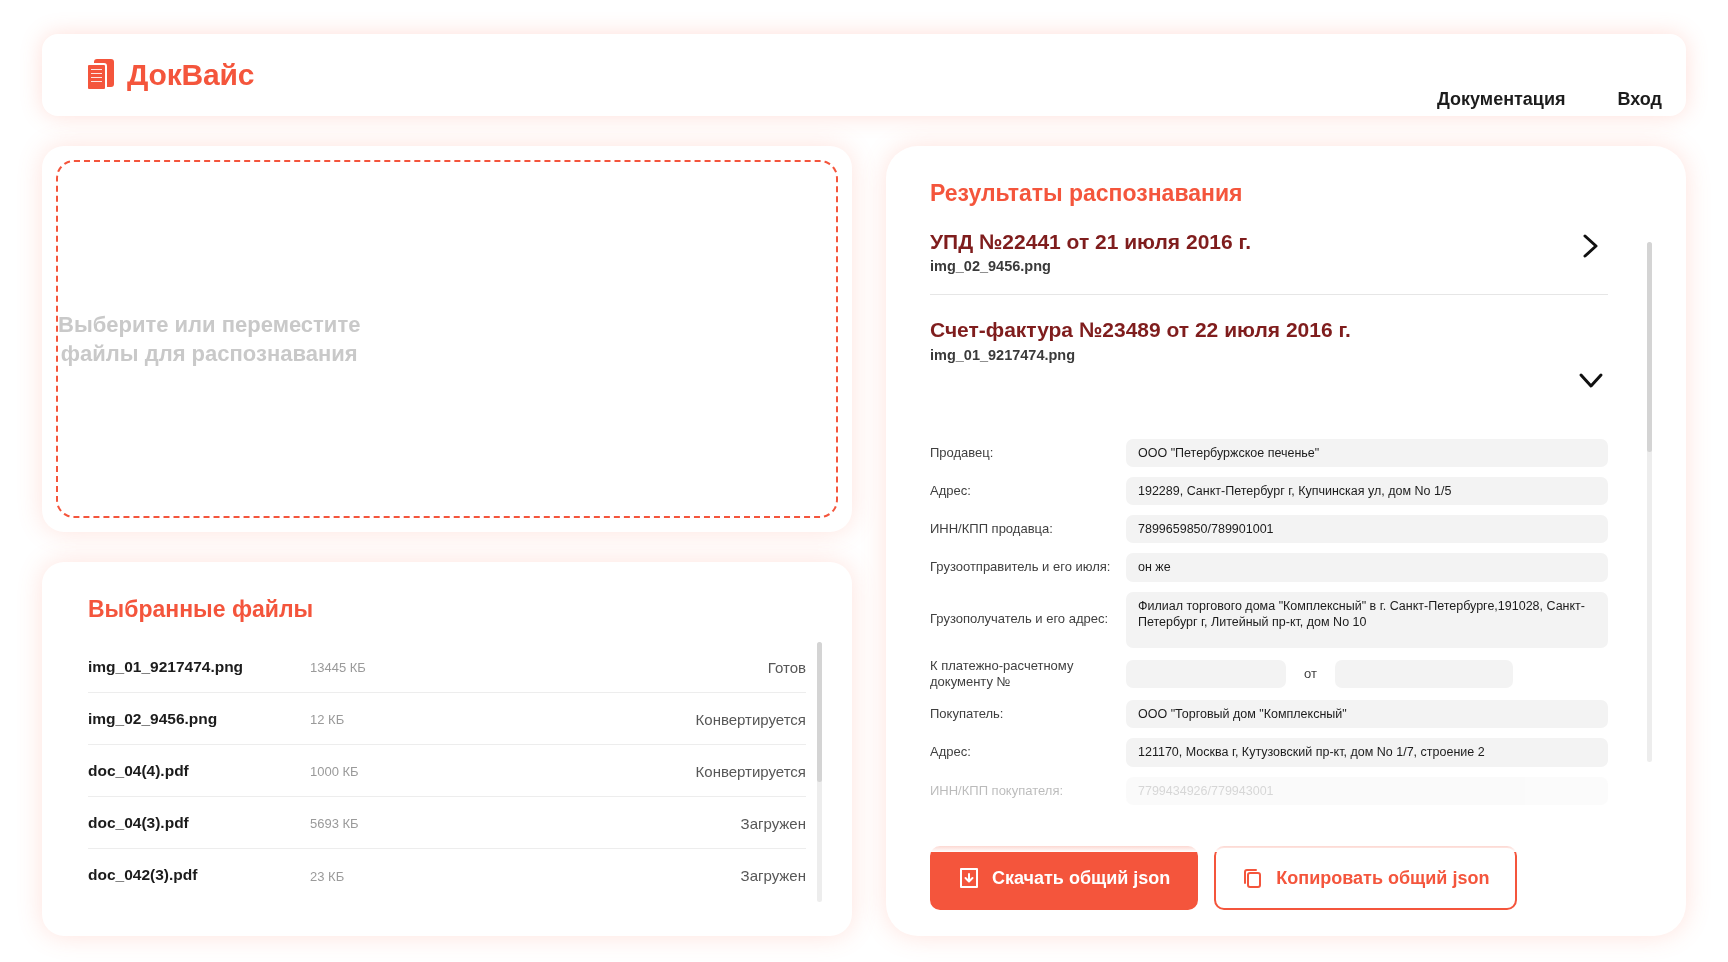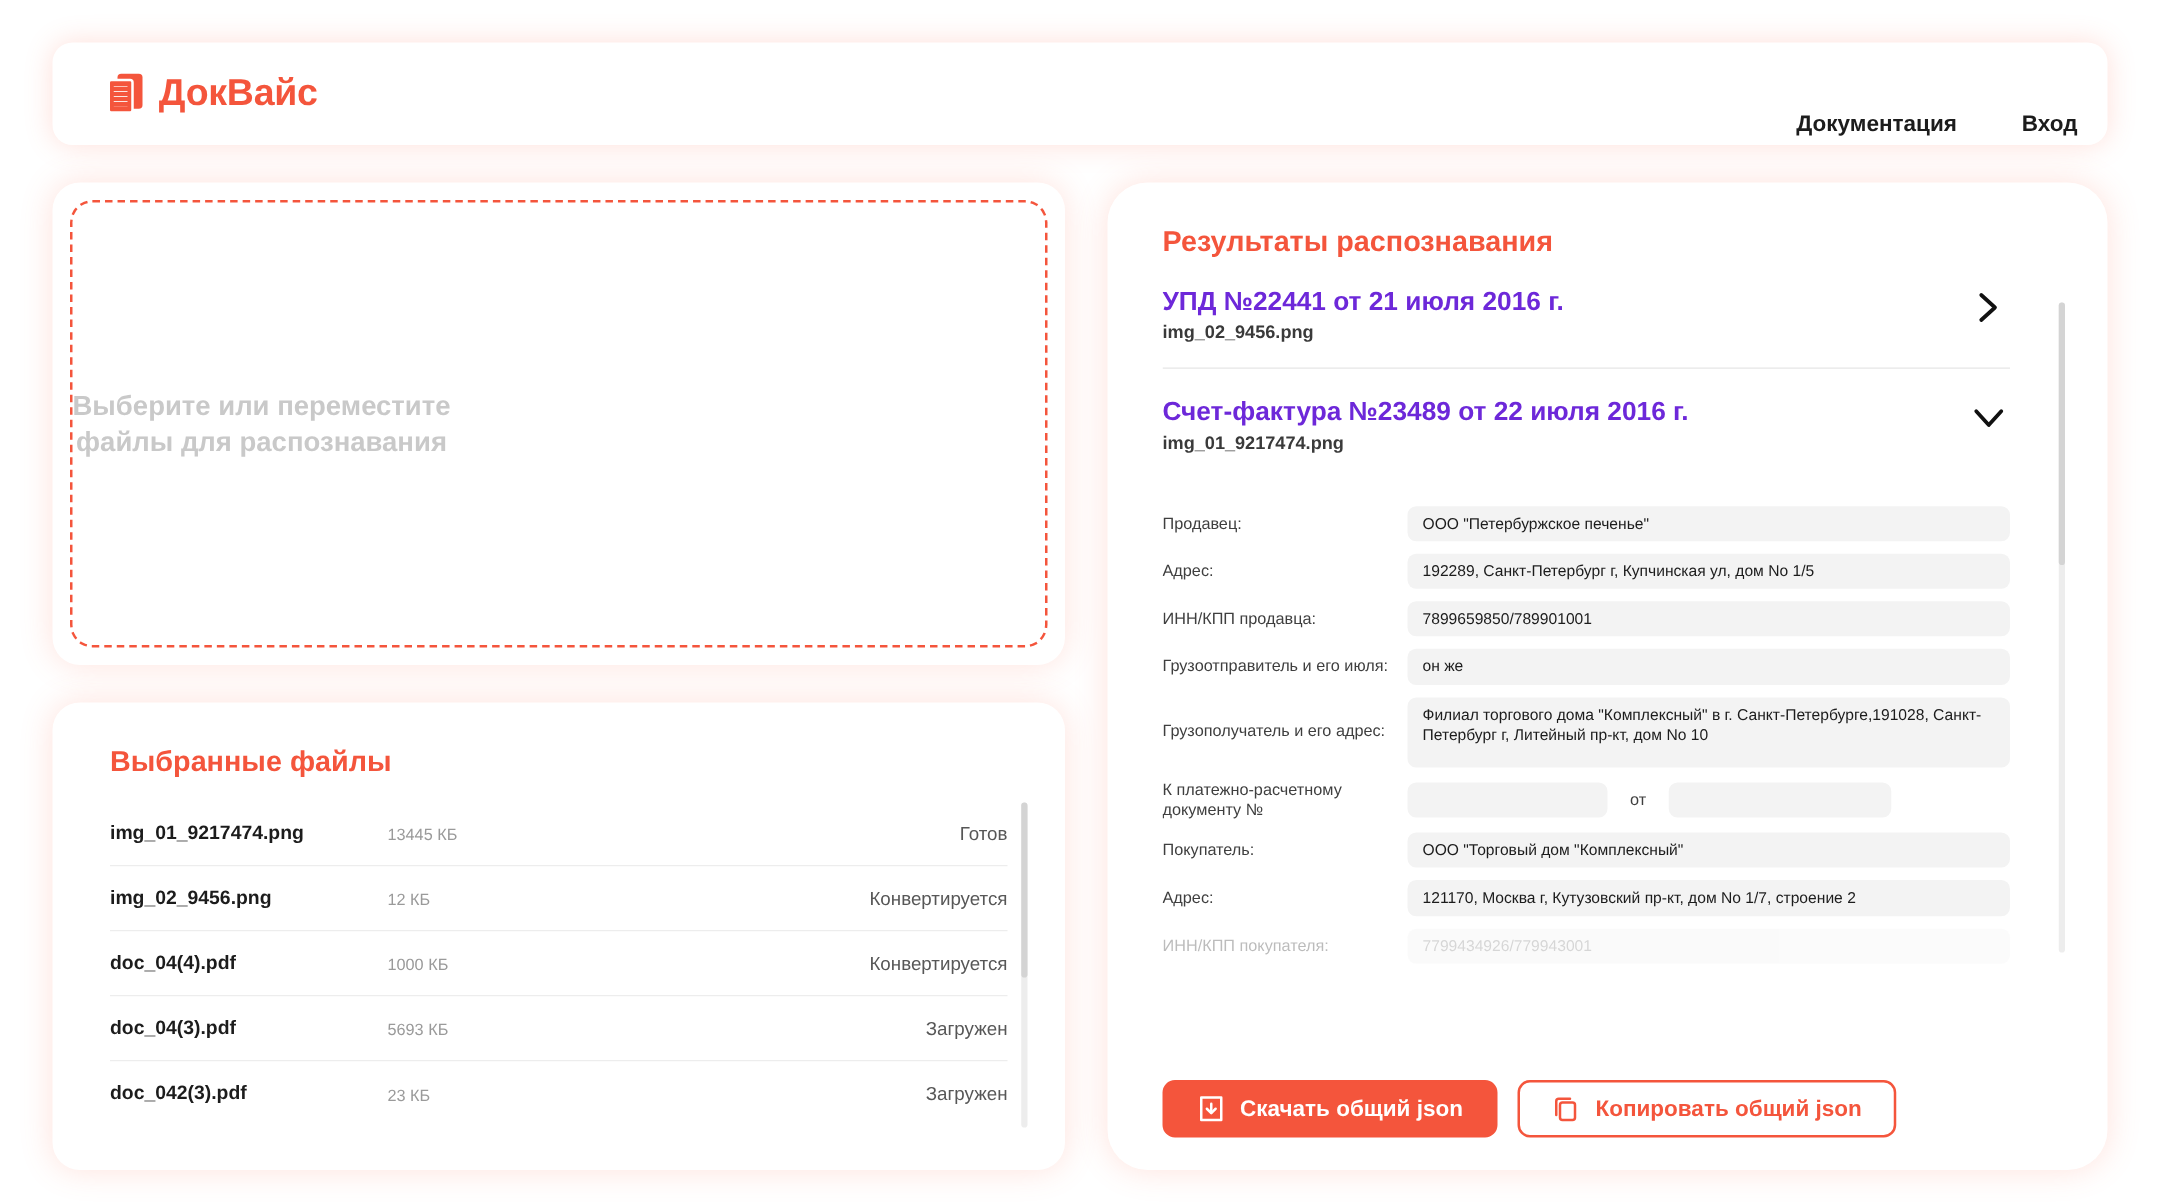--- a/index.html
+++ b/index.html
@@ -199,7 +199,7 @@
   .doc-title {
     font-size: 21px;
     font-weight: bold;
-    color: #6d28d9;
+    color: #7f1d1d;
     line-height: 1.25;
   }
   .doc-file {

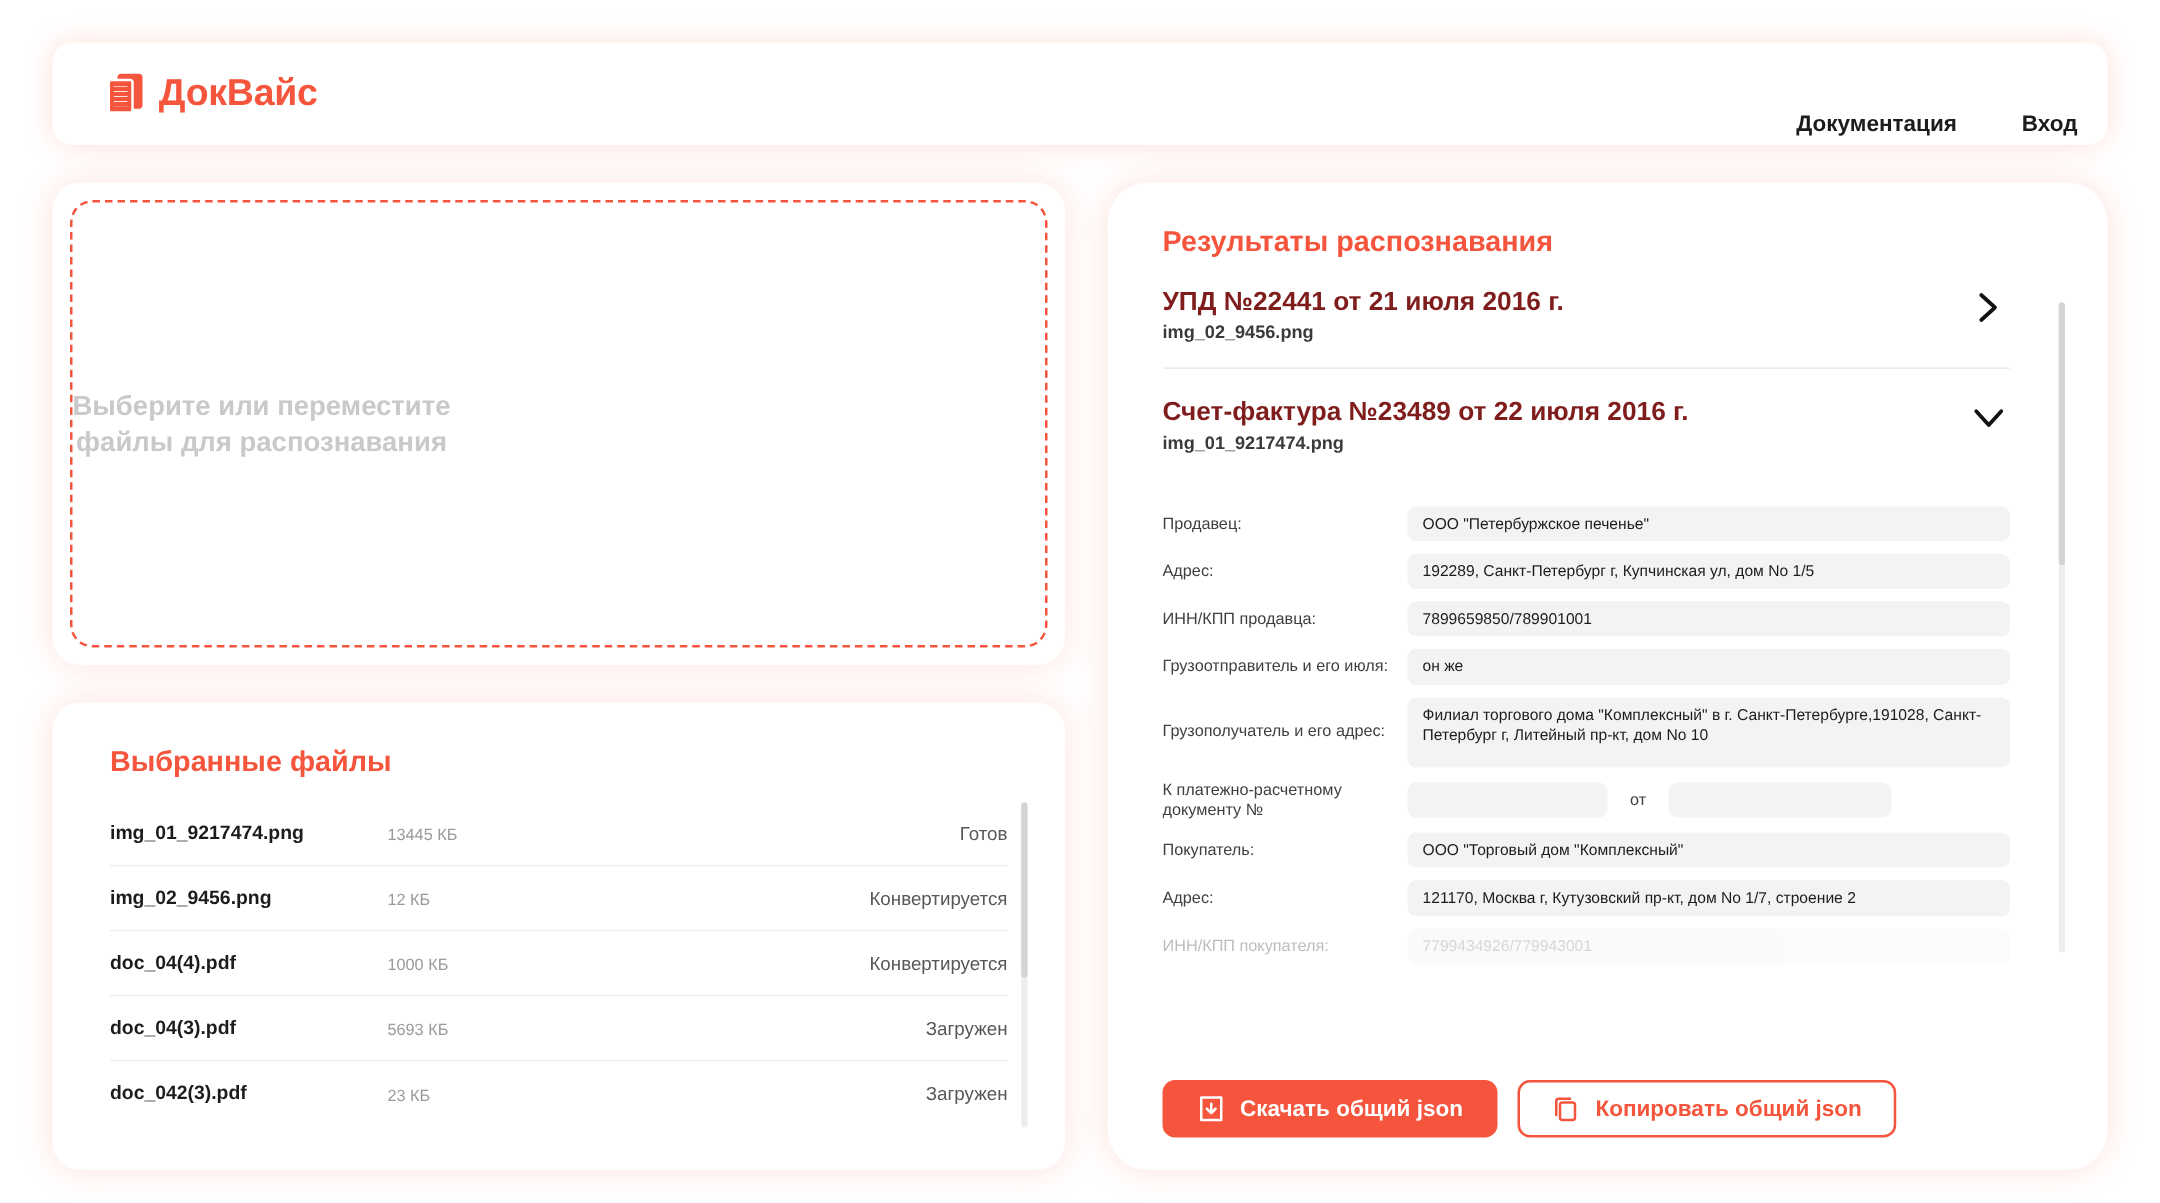--- a/index.html
+++ b/index.html
@@ -195,7 +195,7 @@
     padding-bottom: 20px;
   }
   .doc-head.bordered { border-bottom: 1px solid #e6e6e6; }
-  .doc-head + .doc-head { padding-top: 22px; }
+  .doc-head + .doc-head { padding-top: 22px; flex-direction: column; }
   .doc-title {
     font-size: 21px;
     font-weight: bold;

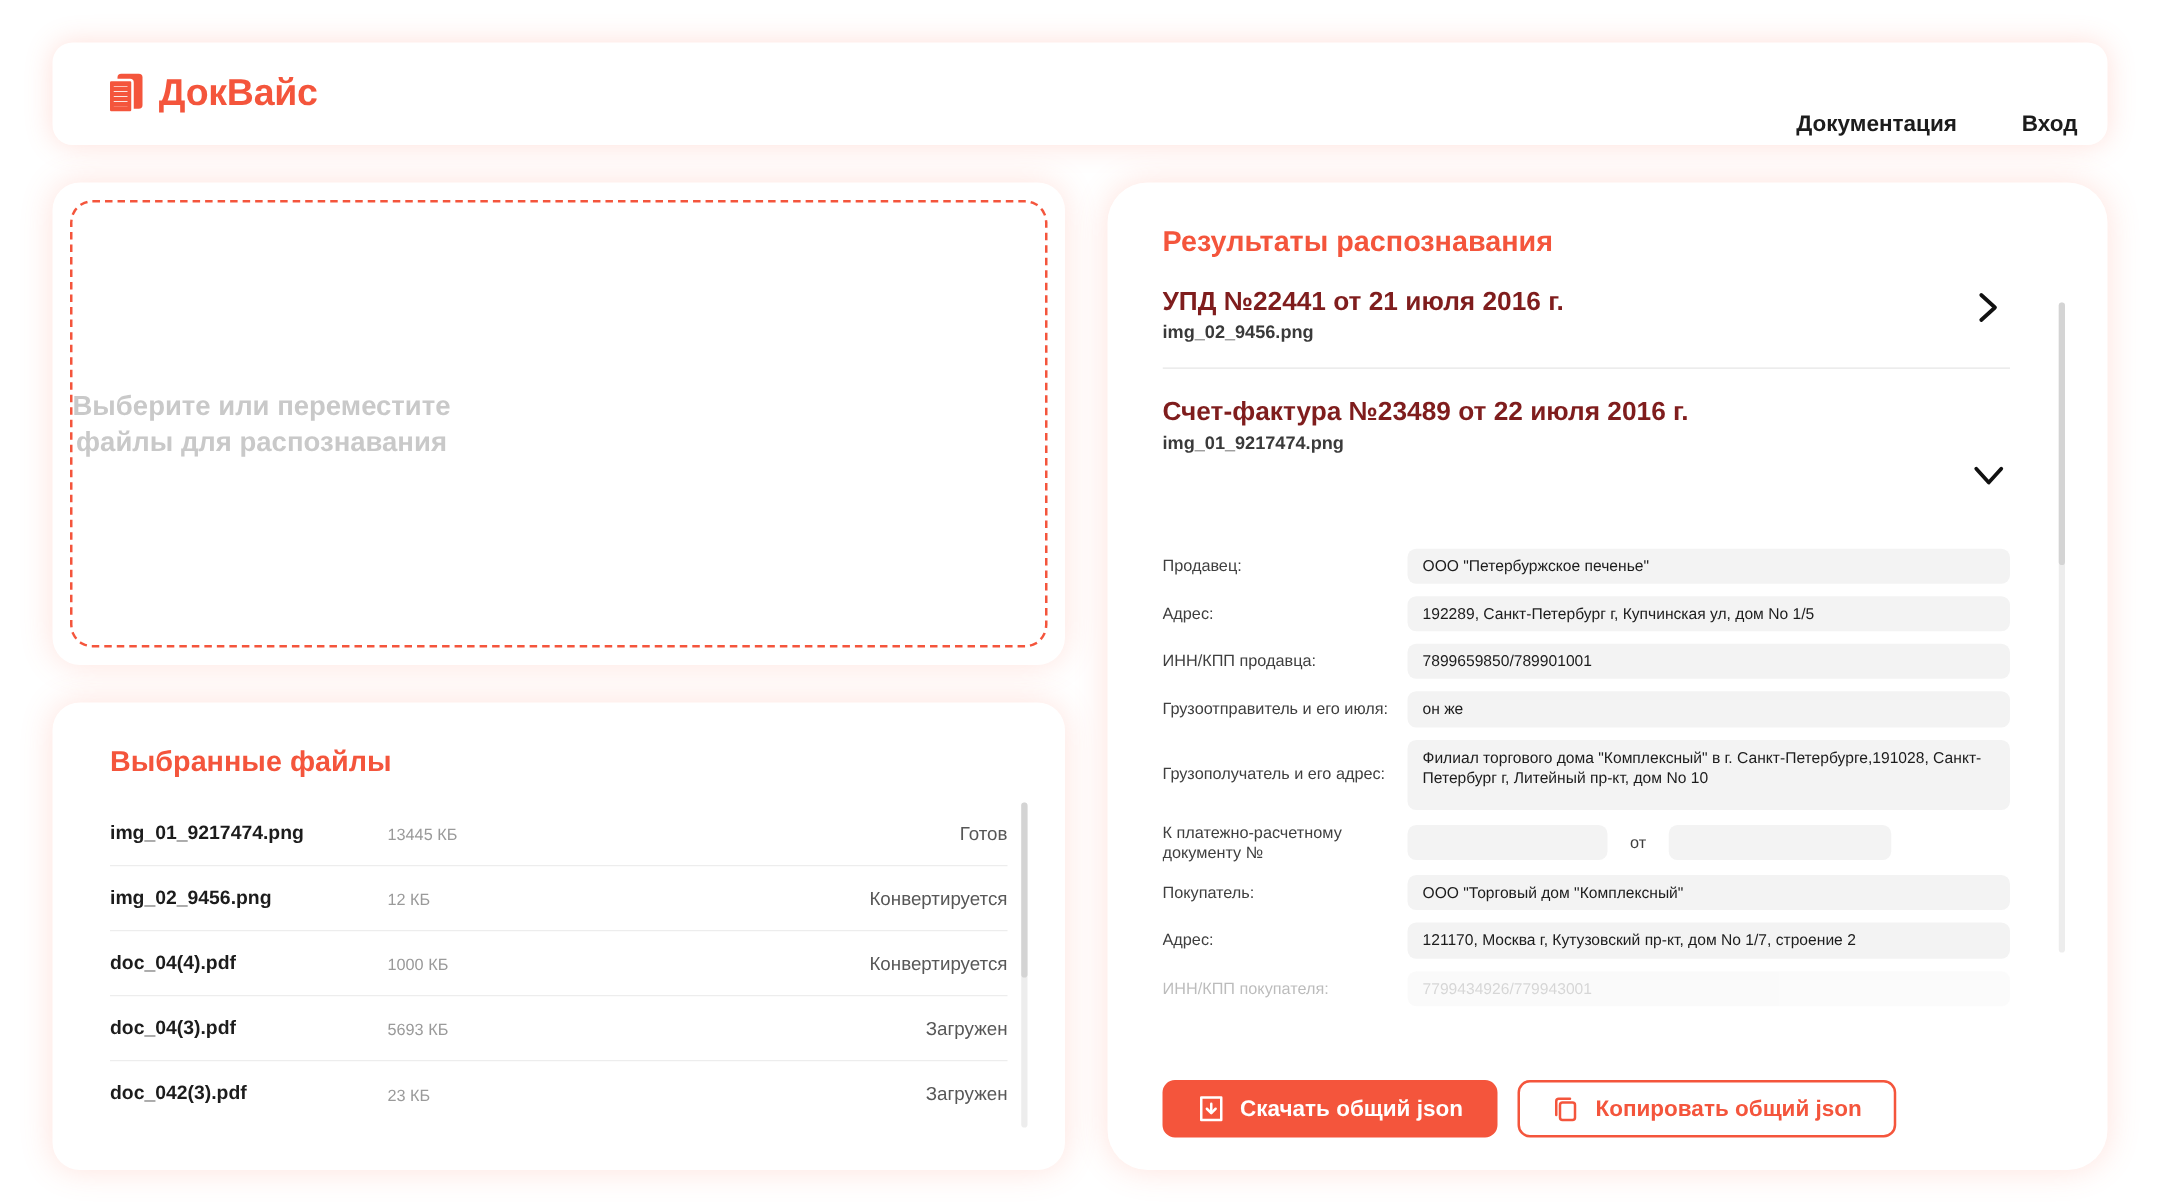--- a/index.html
+++ b/index.html
@@ -276,7 +276,7 @@
     display: flex;
     align-items: center;
     gap: 12px;
-    height: 46px;
+    height: 64px;
     padding: 0 26px;
     border-radius: 10px;
     font-size: 18px;

